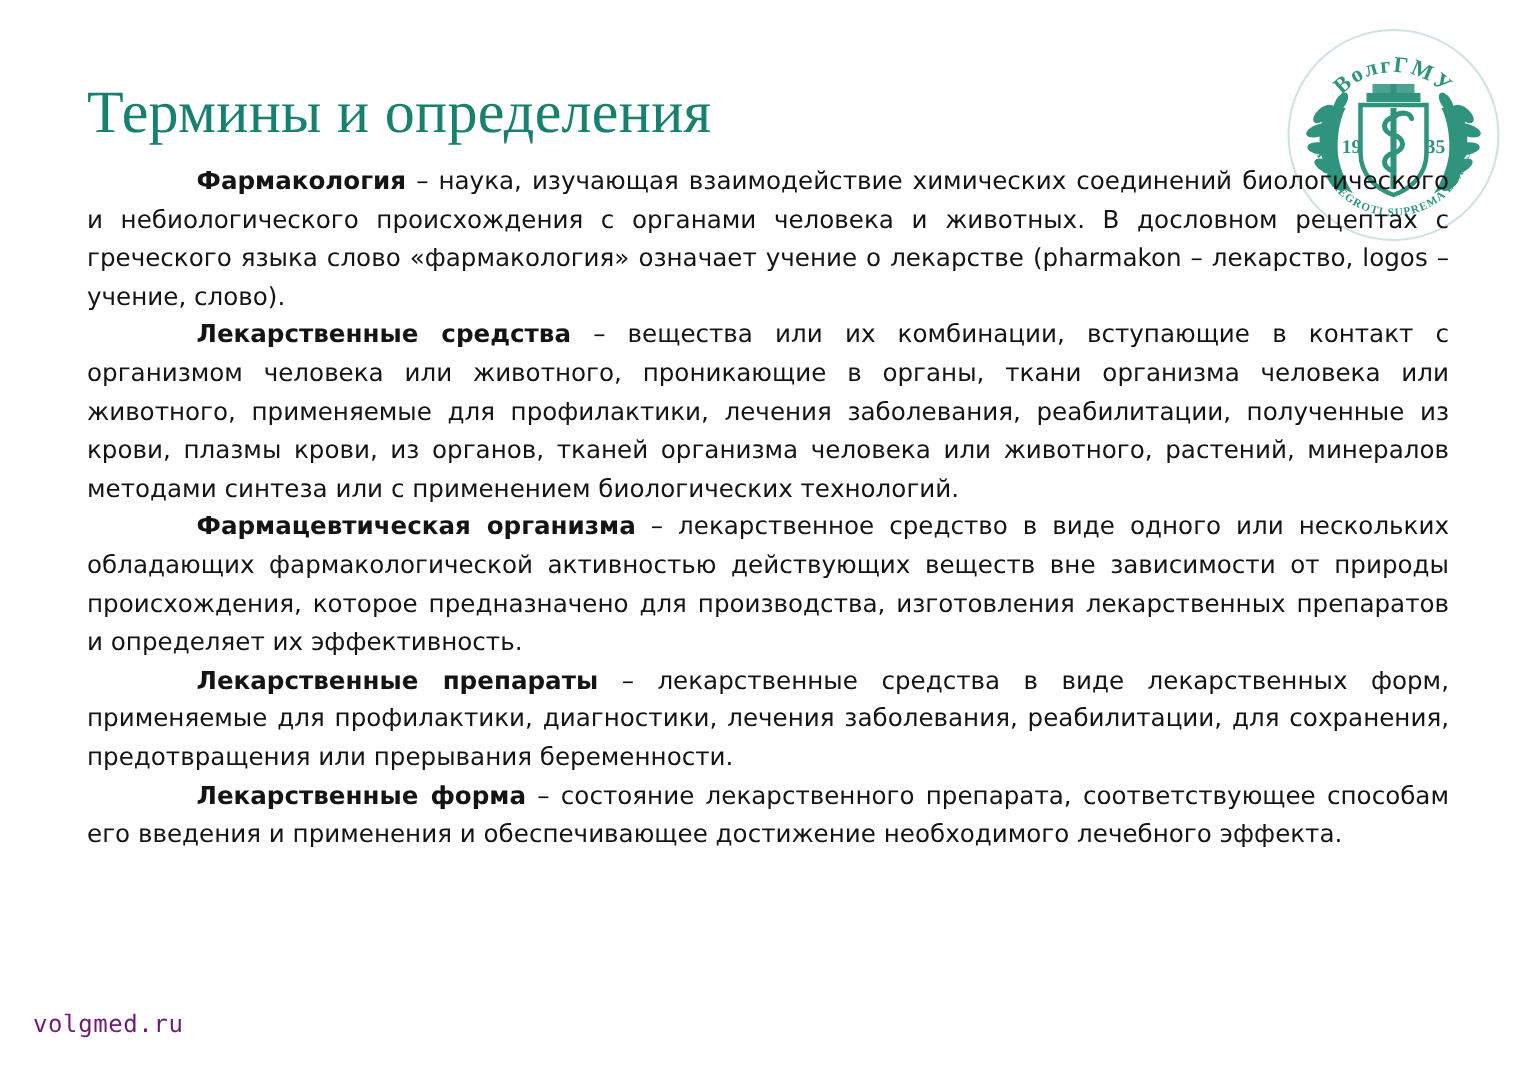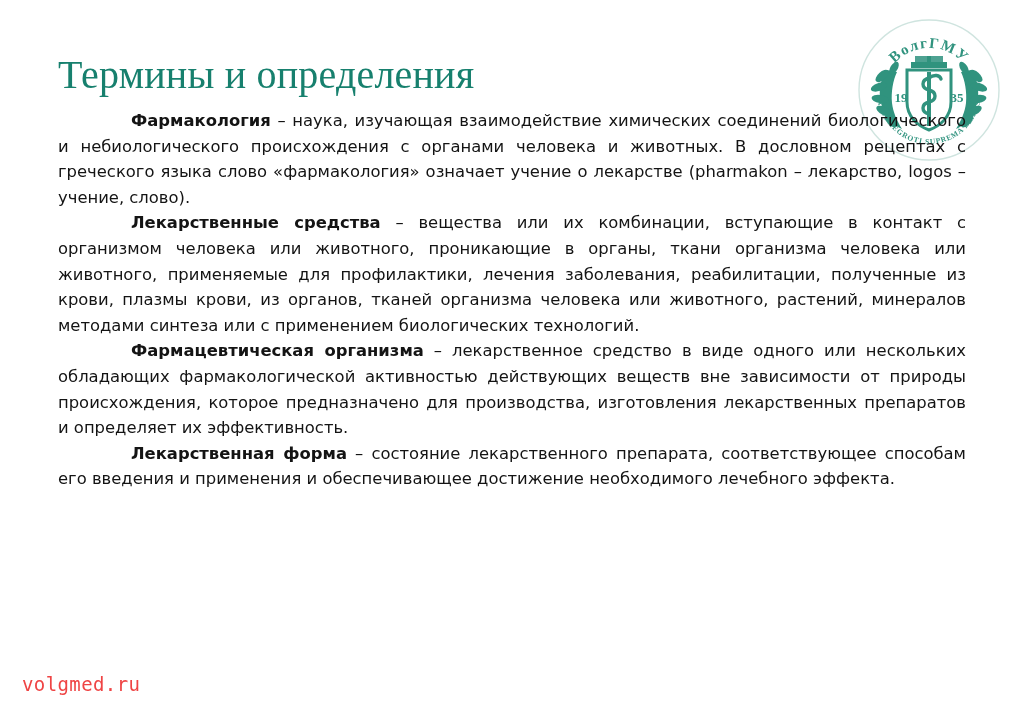--- a/index.html
+++ b/index.html
@@ -170,6 +170,9 @@
       <b>Фармацевтическая организма</b><span> – лекарственное средство в виде одного или нескольких обладающих фармакологической активностью действующих веществ вне зависимости от природы происхождения, которое предназначено для производства, изготовления лекарственных препаратов и определяет их эффективность.</span>
     </p>
 
+    <p>
+      <b>Лекарственные препараты</b><span> – лекарственные средства в виде лекарственных форм, применяемые для профилактики, диагностики, лечения заболевания, реабилитации, для сохранения, предотвращения или прерывания беременности.</span>
+    </p>
 
     <p>
       <b>Лекарственная форма</b><span> – состояние лекарственного препарата, соответствующее способам его введения и применения и обеспечивающее достижение необходимого лечебного эффекта.</span>

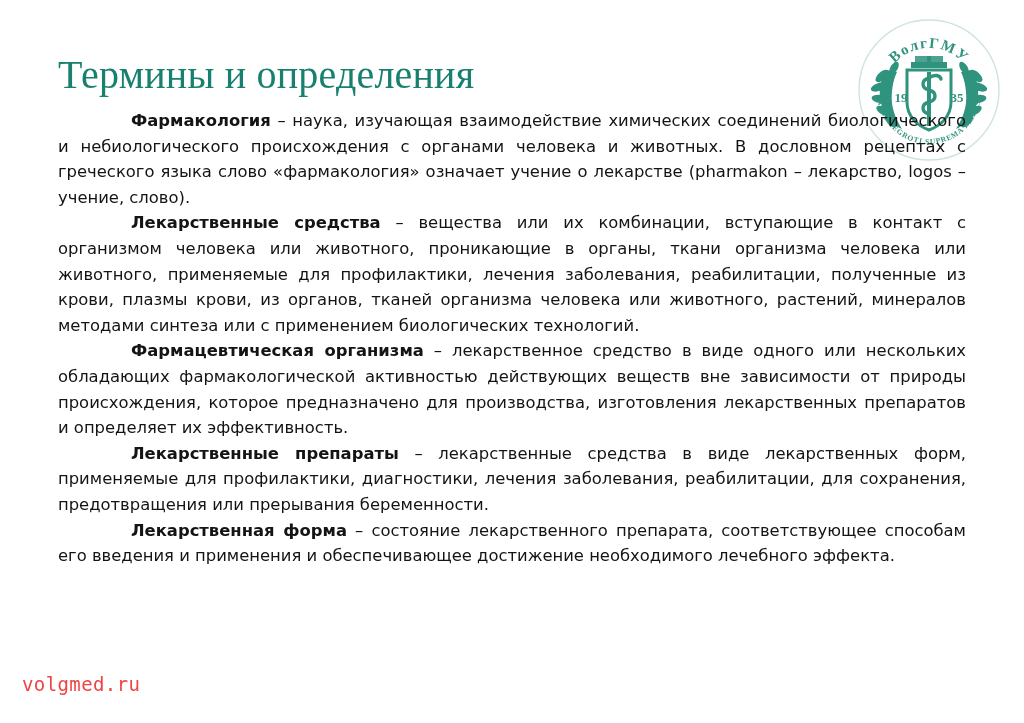--- a/index.html
+++ b/index.html
@@ -175,7 +175,7 @@
     </p>
 
     <p>
-      <b>Лекарственная форма</b><span> – состояние лекарственного препарата, соответствующее способам его введения и применения и обеспечивающее достижение необходимого лечебного эффекта.</span>
+      <b>Лекарственные форма</b><span> – состояние лекарственного препарата, соответствующее способам его введения и применения и обеспечивающее достижение необходимого лечебного эффекта.</span>
     </p>
 
   </div>

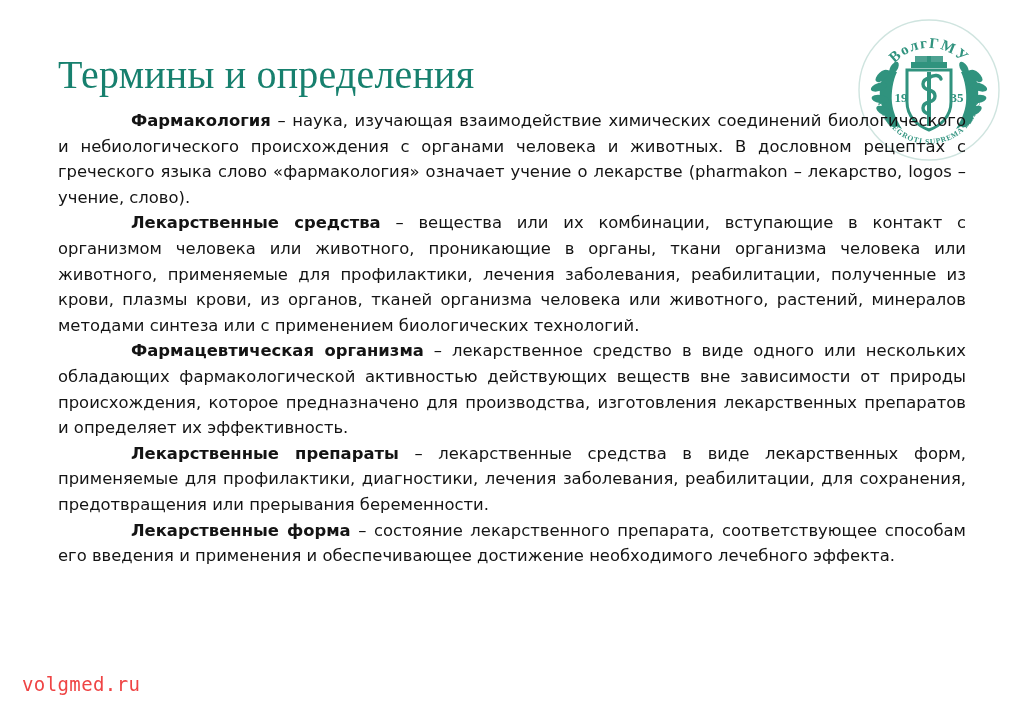--- a/index.html
+++ b/index.html
@@ -81,8 +81,8 @@
     top: 673px;
     z-index: 3;
     font-family: "DejaVu Sans Mono", "Liberation Mono", monospace;
-    font-size: 19px;
-    color: #ef4444;
+    font-size: 16px;
+    color: #701a75;
     letter-spacing: 0.4px;
   }
 </style>

